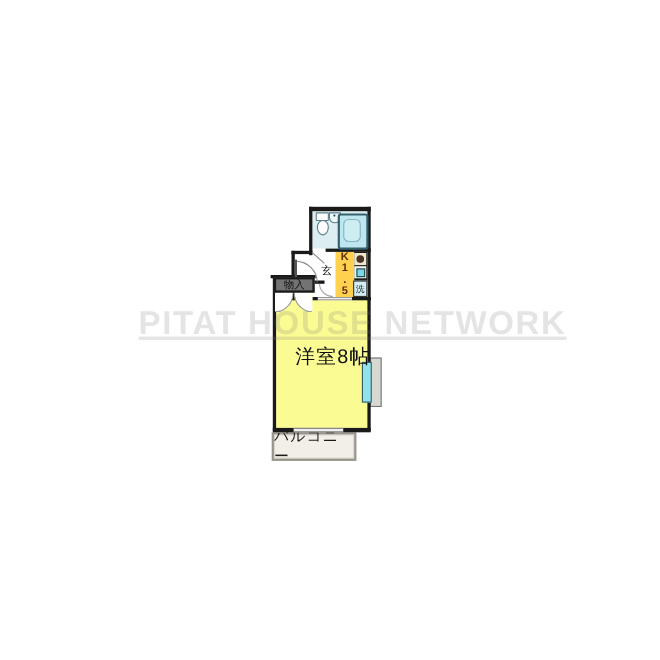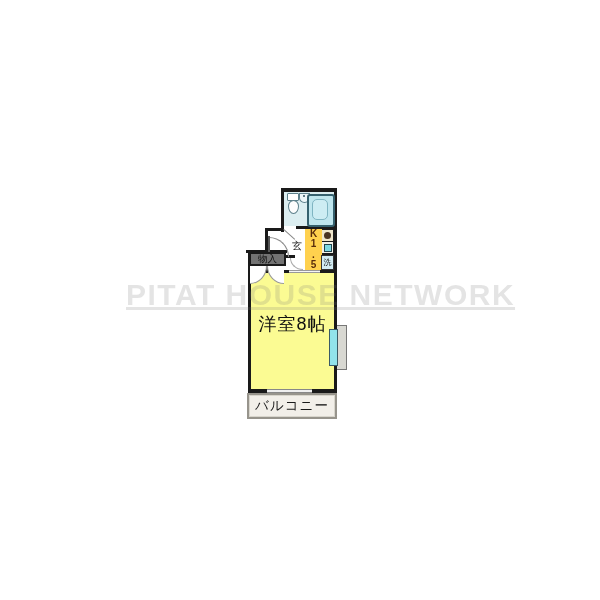--- a/index.html
+++ b/index.html
@@ -46,7 +46,7 @@
   
   .room-floor{left:251px;top:270px;width:83px;height:119px;background:var(--room-yellow,#fbfb93);}
   .room-patch{left:251px;top:266px;width:33px;height:5px;background:var(--room-yellow,#fbfb93);}
-  .room-lbl{left:251px;top:312px;width:83px;text-align:center;font-size:18px;font-weight:500;letter-spacing:1px;}
+  .room-lbl{left:261px;top:312px;width:83px;text-align:center;font-size:18px;font-weight:500;letter-spacing:1px;}
   .slide-top{left:289px;top:270px;width:31px;height:3px;background:#f6f6f6;border-top:1px solid #999;border-bottom:1px solid #999;z-index:4;}
   
   .bay-frame{left:336px;top:325px;width:11px;height:45px;background:#d8d8d2;border:1.5px solid #777;z-index:2;}

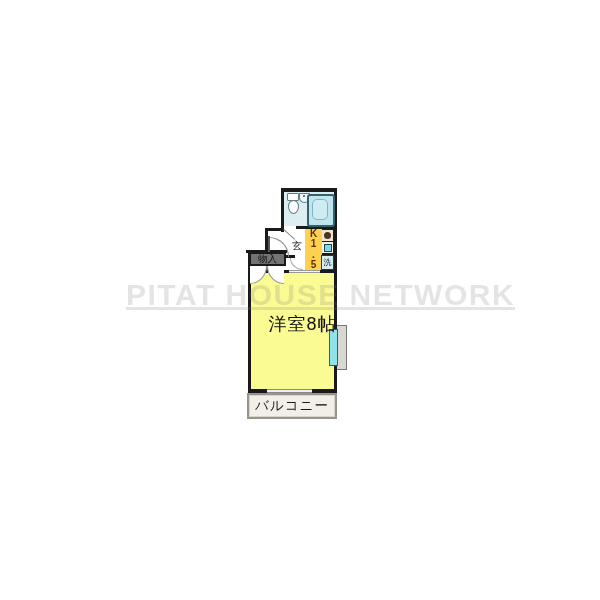--- a/index.html
+++ b/index.html
@@ -53,7 +53,7 @@
   .bay-pane{left:329px;top:329px;width:9px;height:37px;background:var(--window-cyan,#91e3eb);border:1.5px solid #3a5a66;z-index:4;}
   
   .slide-bottom{left:267px;top:389px;width:45px;height:4px;background:#efefef;border-top:1.5px solid #888;border-bottom:1.5px solid #888;z-index:4;}
-  .balcony{left:247px;top:393px;width:90px;height:26px;background:var(--balcony-bg,#f2efe9);border:2px solid #97948c;box-shadow:inset 0 0 0 1px #d8d5cc;z-index:2;display:flex;align-items:center;justify-content:center;font-size:13.5px;color:#1a1a1a;letter-spacing:1px;}
+  .balcony{left:247px;top:393px;width:77px;height:26px;background:var(--balcony-bg,#f2efe9);border:2px solid #97948c;box-shadow:inset 0 0 0 1px #d8d5cc;z-index:2;display:flex;align-items:center;justify-content:center;font-size:13.5px;color:#1a1a1a;letter-spacing:1px;}
 </style>
 </head>
 <body>

